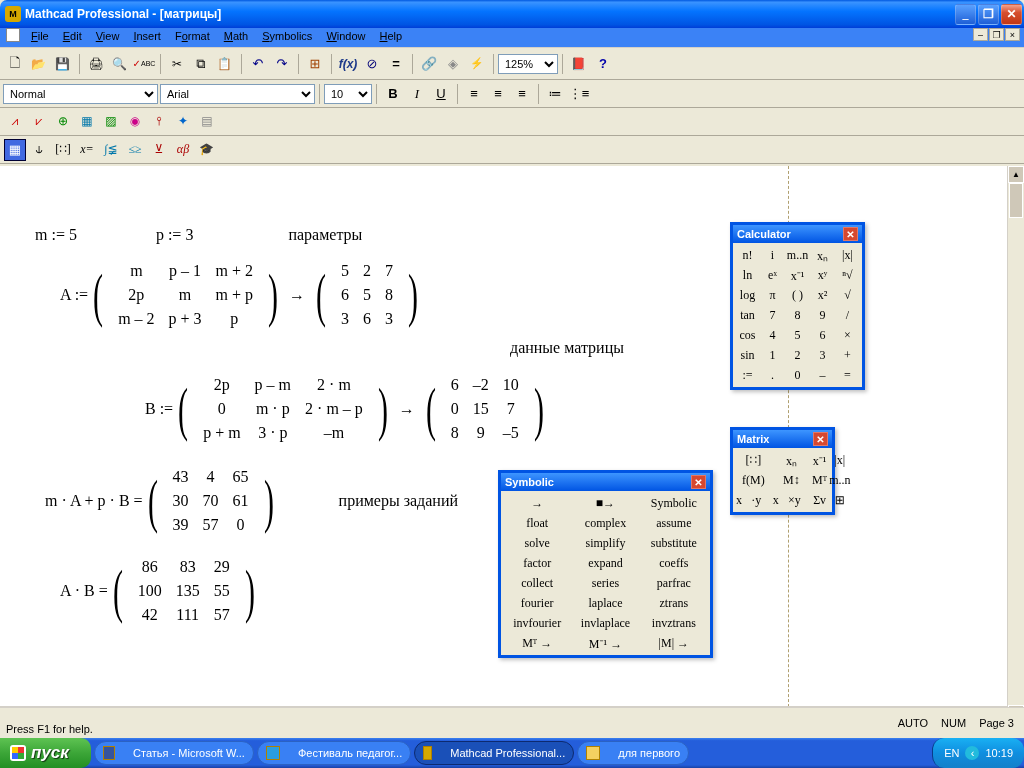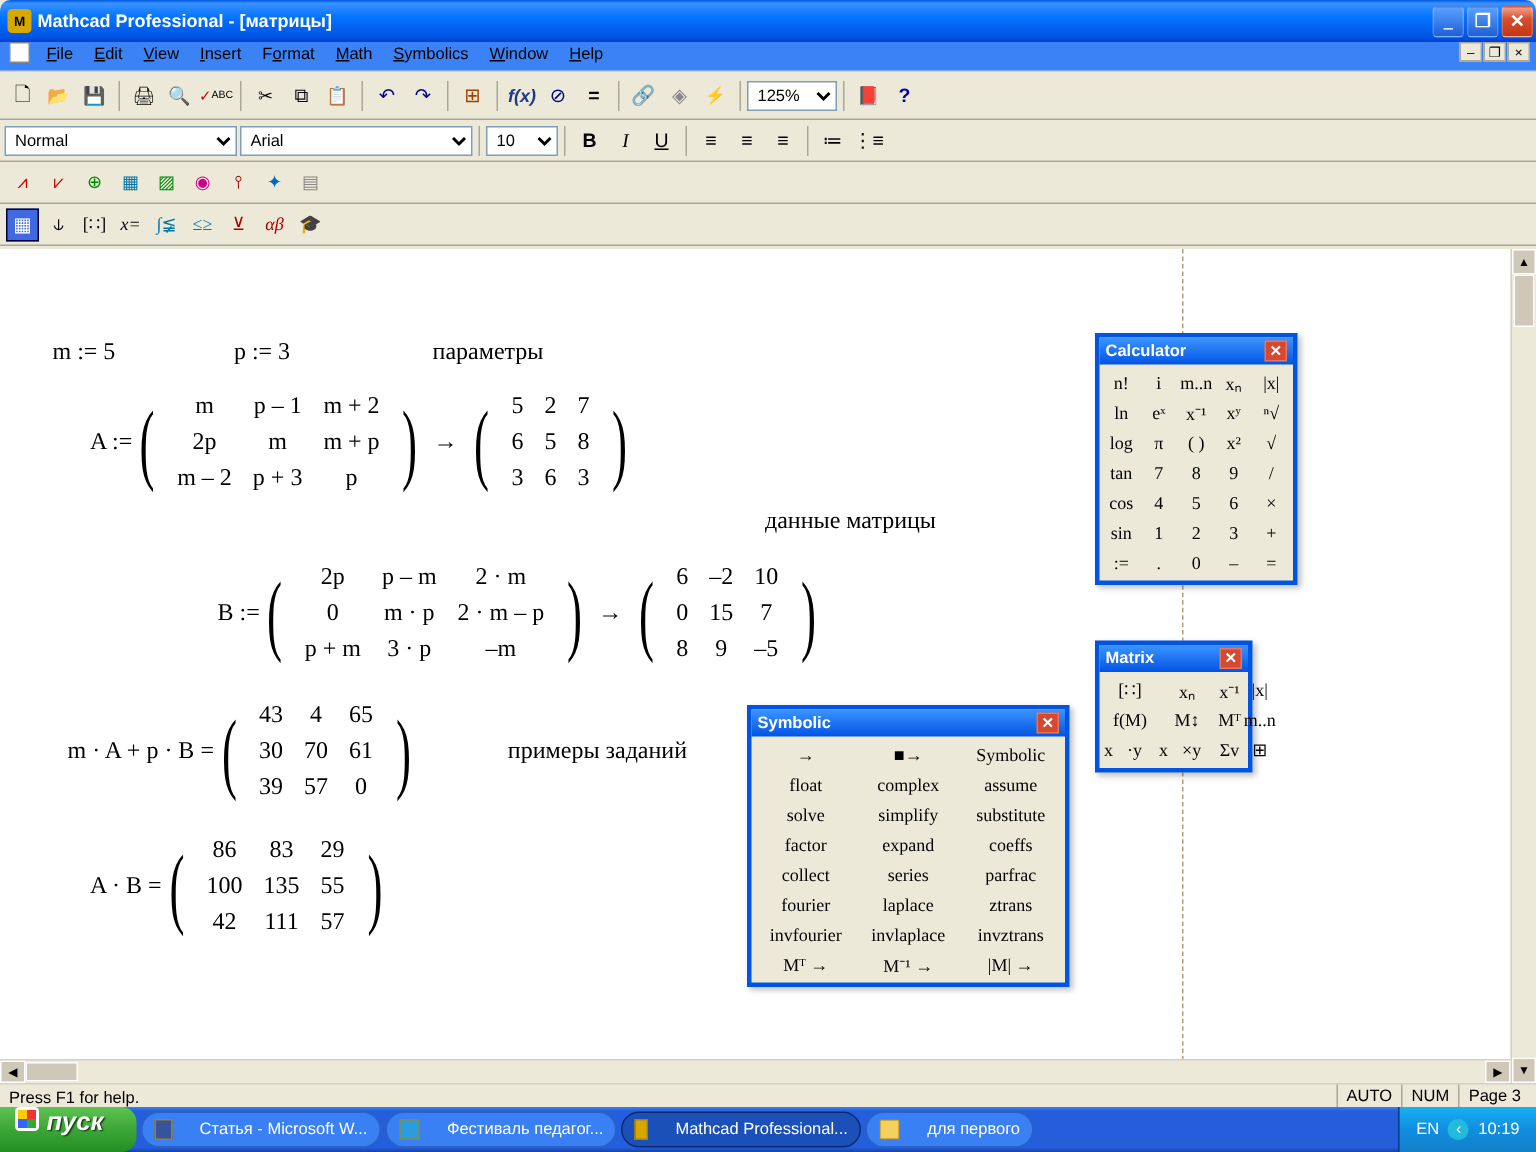--- a/index.html
+++ b/index.html
@@ -48,7 +48,7 @@
 .hscroll { position: absolute; left: 0; right: 17px; bottom: 30px; height: 16px; background: #ece9d8; border-top: 1px solid #d4d0c8; }
 .hscroll .arr { width: 17px; height: 100%; display: inline-flex; align-items: center; justify-content: center; font-size: 8px; background: #cfc8b8; border: 1px solid #fff; }
 .hscroll .thumb { position: absolute; left: 17px; top: 1px; bottom: 1px; width: 35px; background: #cfc8b8; border: 1px solid #fff; }
-.statusline { position: absolute; bottom: 0; left: 0; right: 0; height: 16px; background: #ece9d8; border-top: 1px solid #d4d0c8; font-size: 11px; display: flex; align-items: flex-end; padding: 0 4px; }
+.statusline { position: absolute; bottom: 0; left: 0; right: 0; height: 16px; background: #ece9d8; border-top: 1px solid #d4d0c8; font-size: 11px; display: flex; align-items: flex-start; padding: 15px 4px; }
 .statusline .sseg { border-left: 1px solid #aca899; padding: 0 6px; height: 100%; display: flex; align-items: center; }
 .statusline .help { flex: 1; padding-left: 2px; }
 

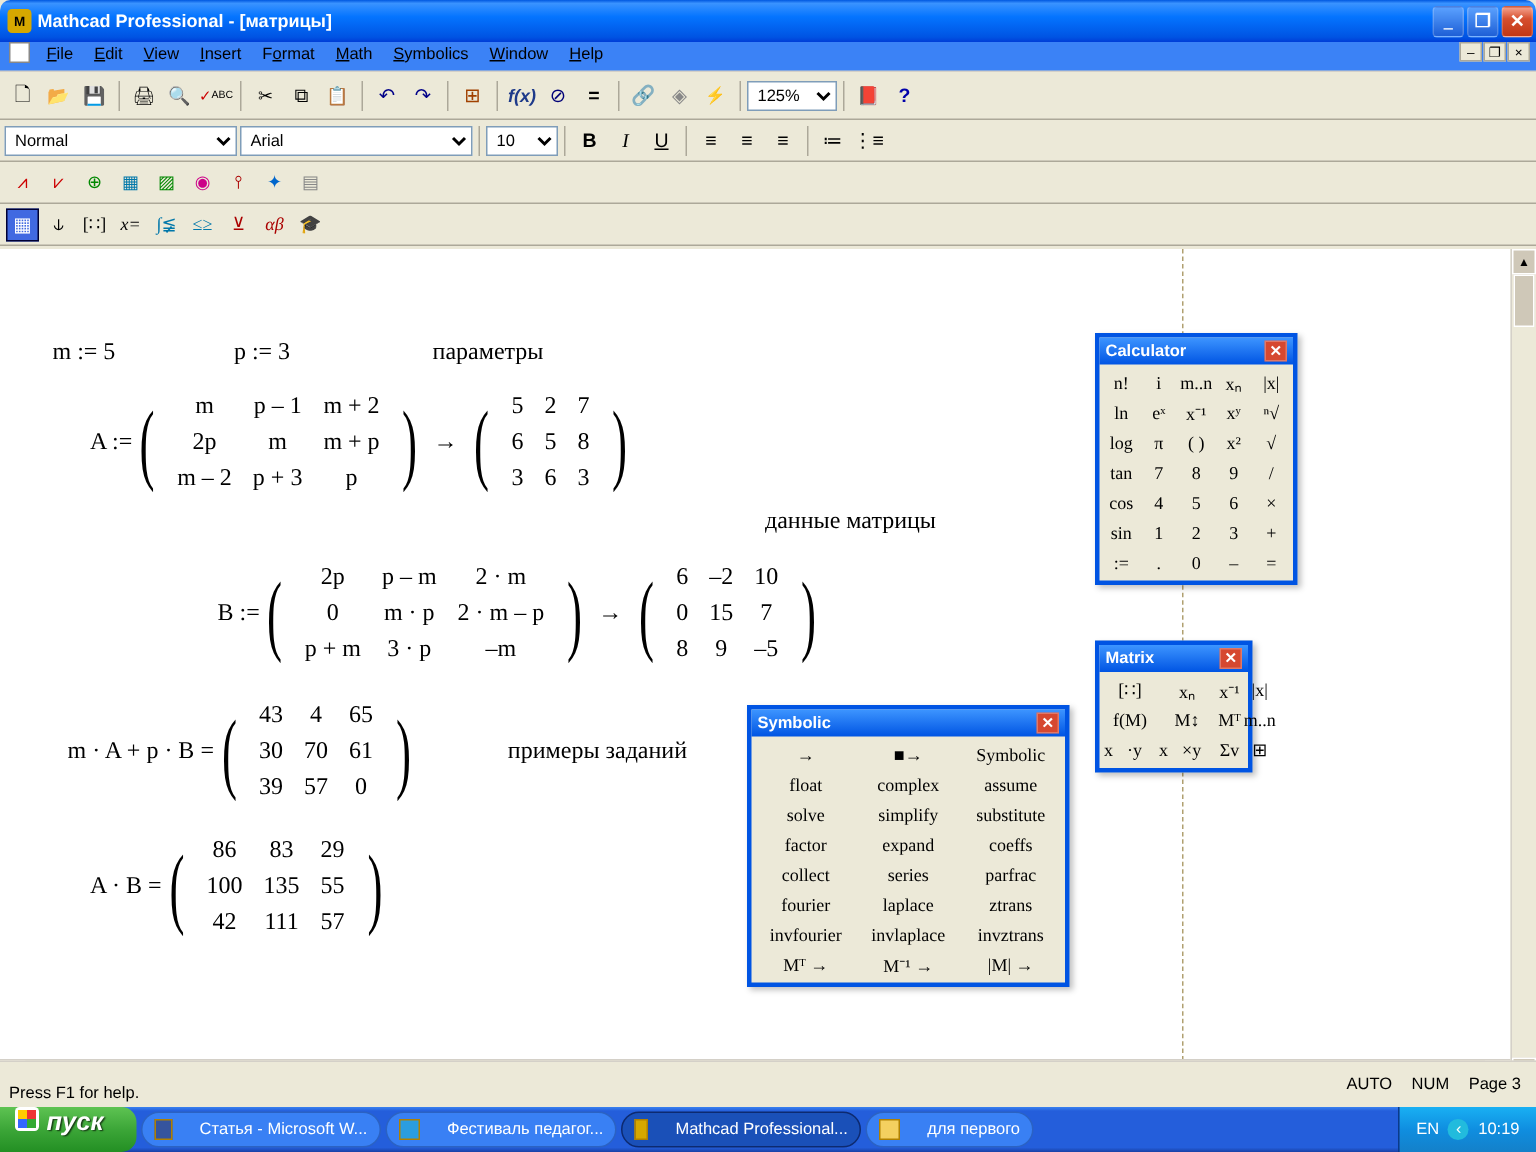--- a/index.html
+++ b/index.html
@@ -62,7 +62,7 @@
 
 
 .taskbar { position: absolute; left: 0; right: 0; bottom: 0; height: 30px; background: linear-gradient(to bottom, #3a81f0 0%, #245edb 9%, #245edb 90%, #1941a5 100%); display: flex; align-items: stretch; }
-.start { background: linear-gradient(to bottom, #5ec352 0%, #3ca638 50%, #238f23 100%); color: #fff; font-weight: bold; font-style: italic; font-size: 17px; padding: 0 22px 0 10px; display: flex; align-items: flex-start; border-radius: 0 10px 10px 0; text-shadow: 1px 1px 1px #000a; }
+.start { background: linear-gradient(to bottom, #5ec352 0%, #3ca638 50%, #238f23 100%); color: #fff; font-weight: bold; font-style: italic; font-size: 17px; padding: 0 22px 0 10px; display: flex; align-items: center; border-radius: 0 10px 10px 0; text-shadow: 1px 1px 1px #000a; }
 .start .logo { width: 16px; height: 16px; margin-right: 5px; background: #fff; border-radius: 3px; display: inline-block; position: relative; }
 .start .logo::before { content: ""; position: absolute; inset: 2px; background: conic-gradient(#e33 0 25%, #3a3 0 50%, #36f 0 75%, #fc0 0); }
 .taskbtn { margin: 3px 0 3px 3px; padding: 0 8px; min-width: 150px; max-width: 160px; background: #3980f4; border: 1px solid #2b62c3; border-radius: 12px; color: #fff; font-size: 11px; display: flex; align-items: center; overflow: hidden; white-space: nowrap; gap: 13px; }

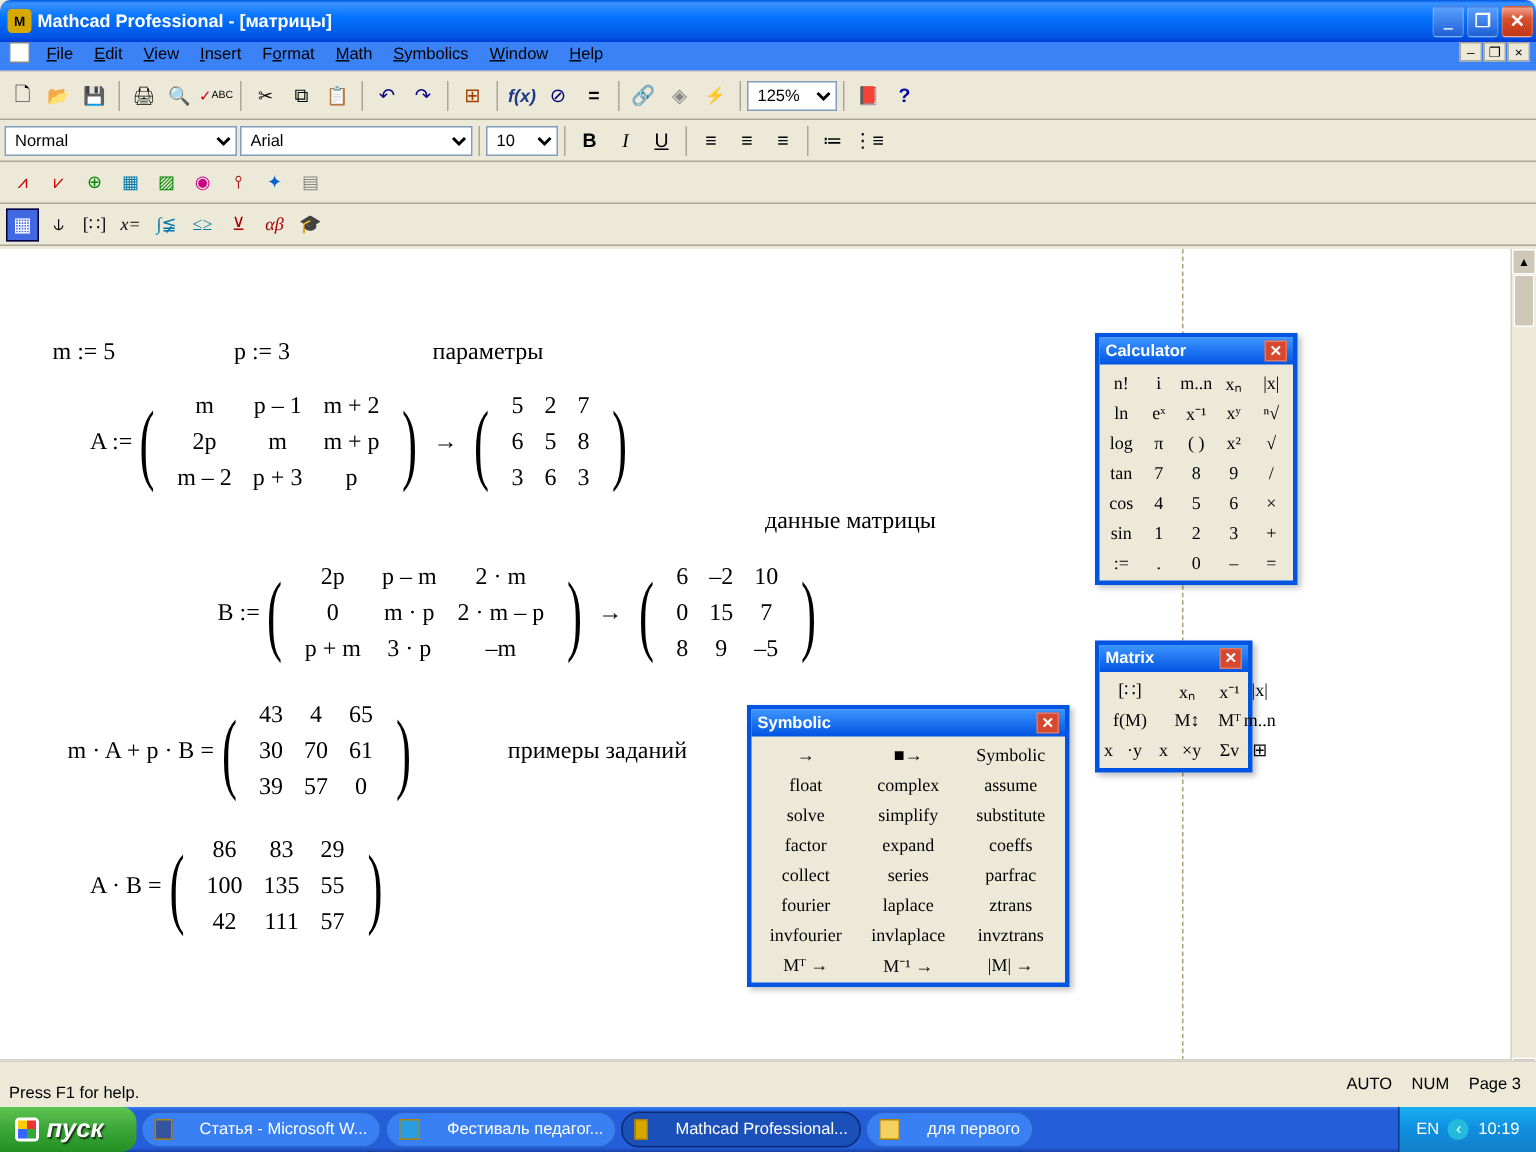--- a/index.html
+++ b/index.html
@@ -68,7 +68,7 @@
 .taskbtn { margin: 3px 0 3px 3px; padding: 0 8px; min-width: 150px; max-width: 160px; background: #3980f4; border: 1px solid #2b62c3; border-radius: 12px; color: #fff; font-size: 11px; display: flex; align-items: center; overflow: hidden; white-space: nowrap; gap: 13px; }
 .taskbtn.active { background: #1a50b8; border-color: #0d2a70; justify-content: center; }
 .taskbtn .tico { width: 14px; height: 14px; margin-right: 5px; background: #f4d060; border: 1px solid #b08000; }
-.tray { margin-left: auto; background: linear-gradient(to bottom, #19b0f3 0%, #0f8ee0 50%, #1480c9 100%); display: flex; align-items: center; padding: 0 8px; color: #fff; font-size: 11px; border-left: 1px solid #0a3b8a; }
+.tray { margin-left: auto; background: linear-gradient(to bottom, #19b0f3 0%, #0f8ee0 50%, #1480c9 100%); display: flex; align-items: center; padding: 0 8px; color: #fff; font-size: 11px; border-left: 1px solid #0a3b8a; border-radius: 12px; }
 .tray span { margin: 0 3px; }
 
 

